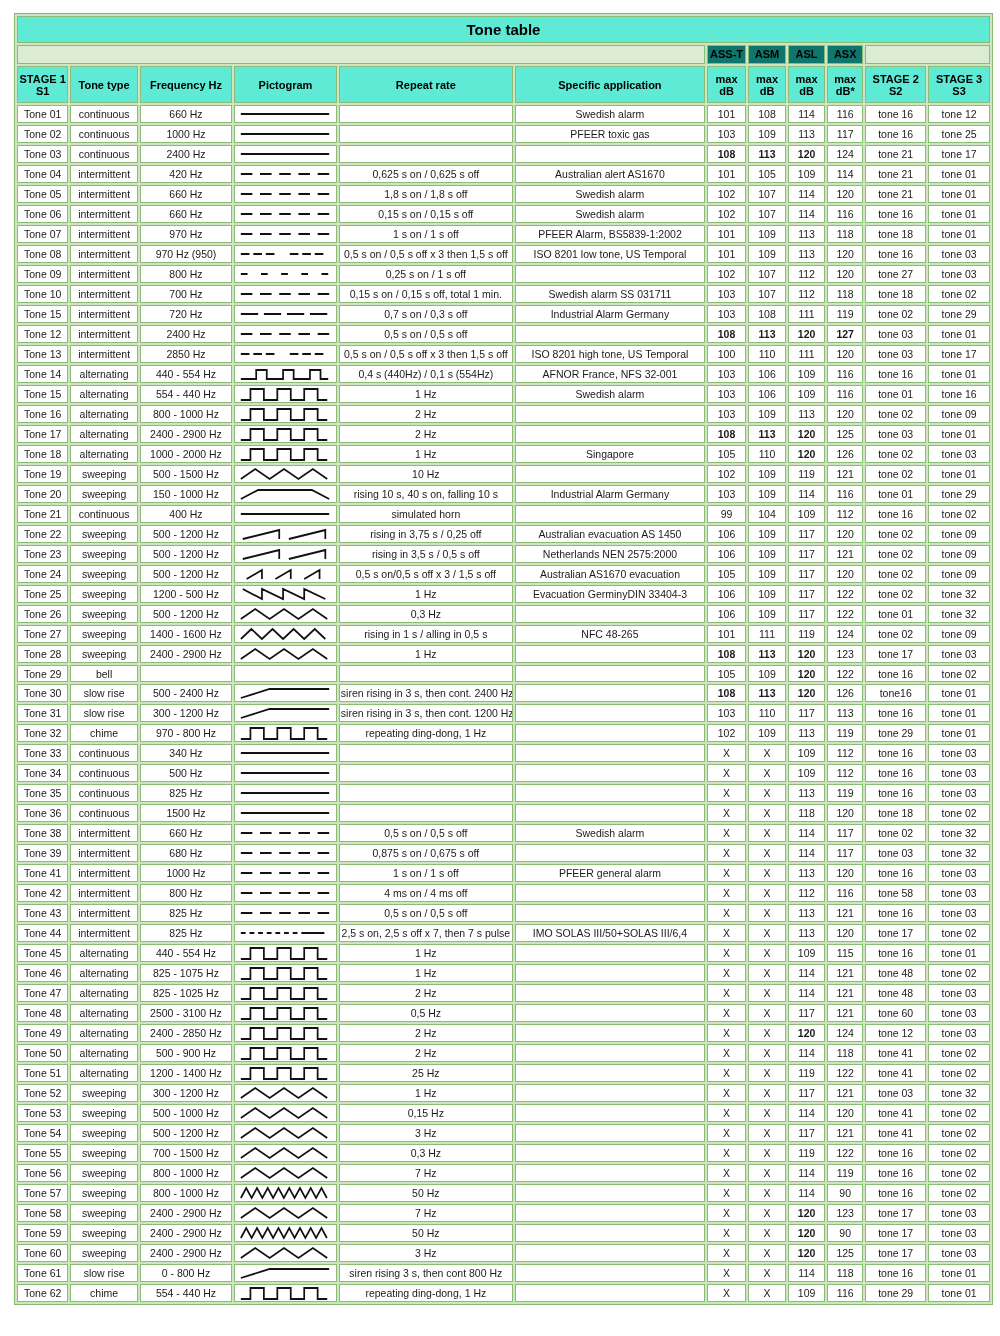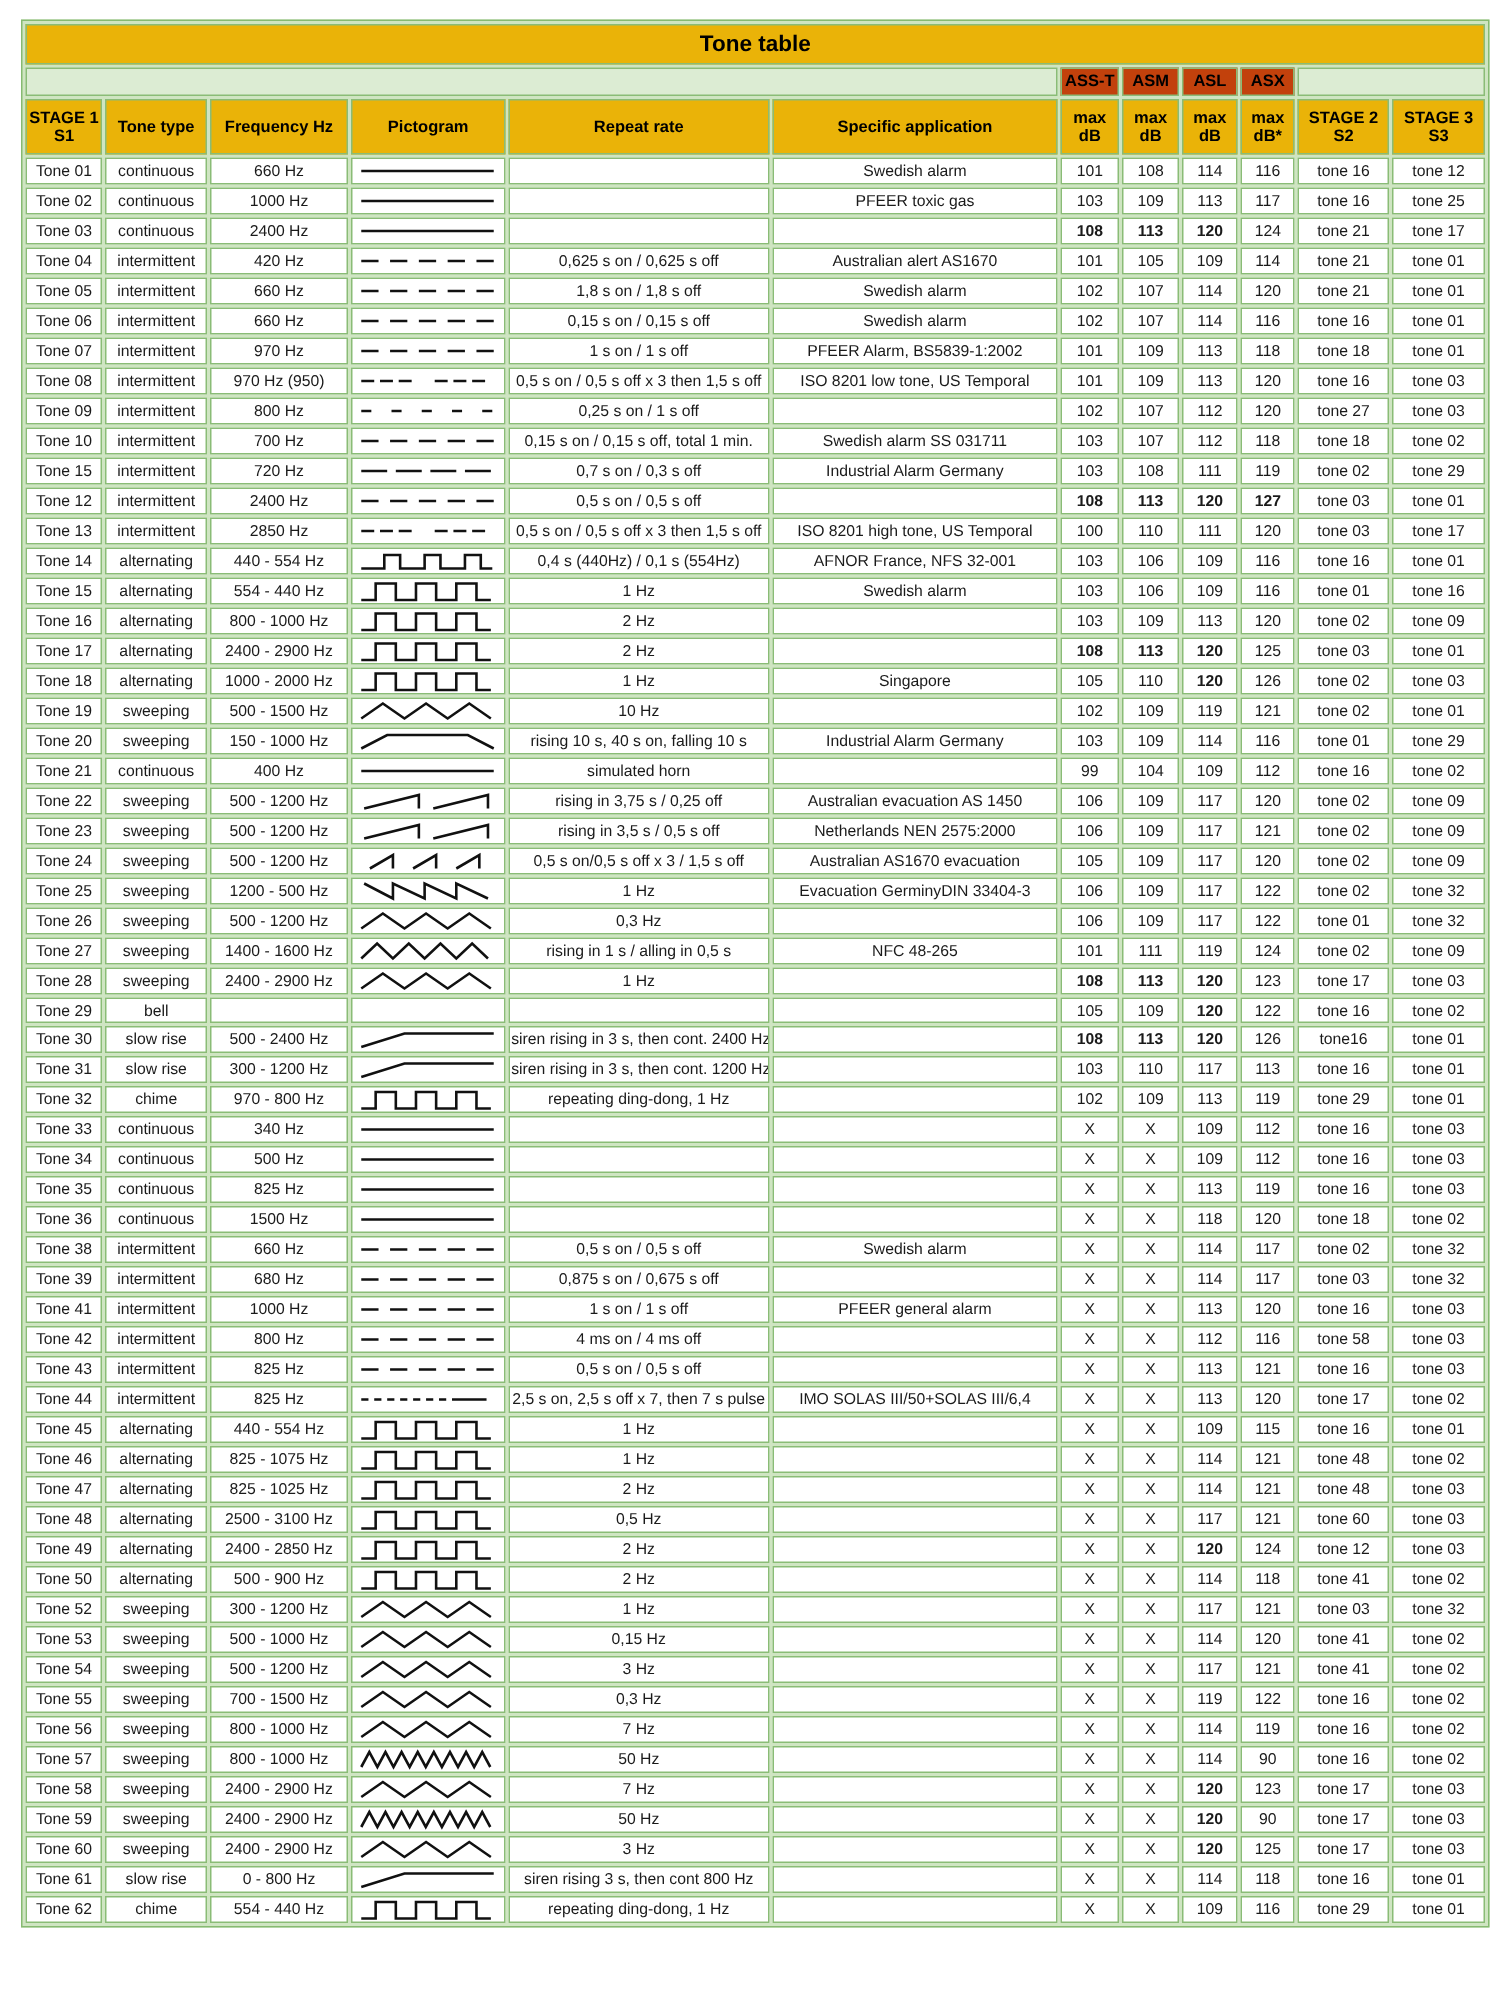--- a/index.html
+++ b/index.html
@@ -9,7 +9,7 @@
     border:1px solid #86ba71;table-layout:fixed;}
   th,td{border:1px solid #8abc76;background:#fff;font-size:10.5px;text-align:center;
     padding:0 1px;overflow:hidden;white-space:nowrap;height:15px;line-height:14px;}
-  thead th{background:#eab308;font-weight:bold;white-space:pre-line;line-height:12px;}
+  thead th{background:#5eead4;font-weight:bold;white-space:pre-line;line-height:12px;}
   th.title-cell{font-size:15px;height:25px;line-height:25px;white-space:nowrap;}
   th.grp{background:#c2410c;height:17px;line-height:17px;font-size:11px;}
   th.grp-spacer{background:#dcecd3;}

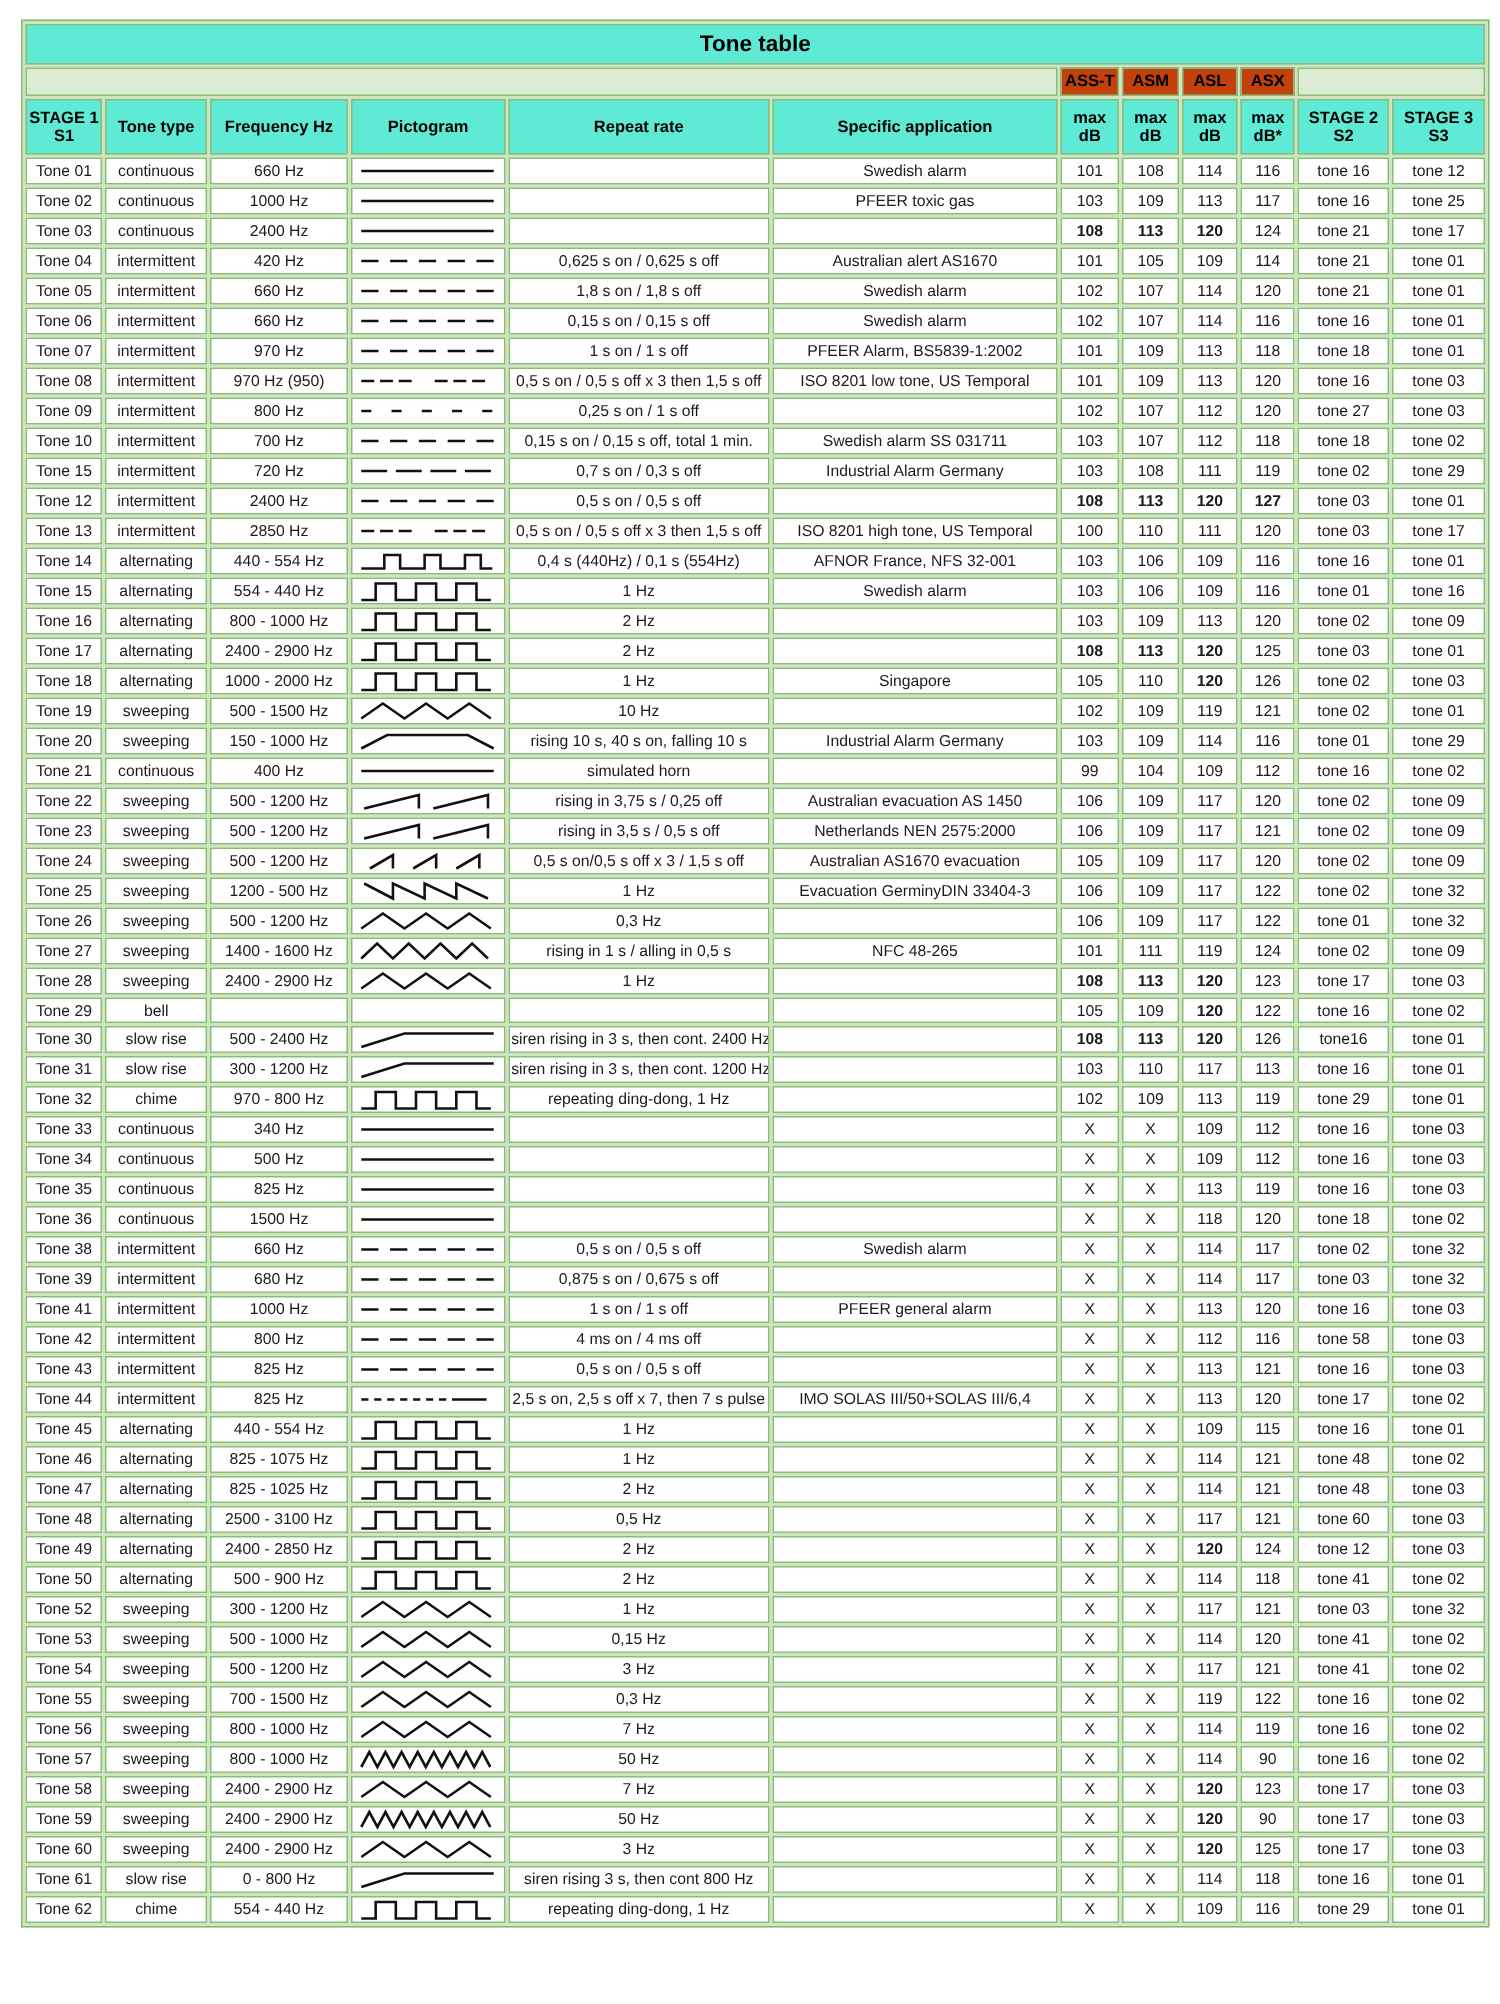--- a/index.html
+++ b/index.html
@@ -11,7 +11,7 @@
     padding:0 1px;overflow:hidden;white-space:nowrap;height:15px;line-height:14px;}
   thead th{background:#5eead4;font-weight:bold;white-space:pre-line;line-height:12px;}
   th.title-cell{font-size:15px;height:25px;line-height:25px;white-space:nowrap;}
-  th.grp{background:#c2410c;height:17px;line-height:17px;font-size:11px;}
+  th.grp{background:#0f766e;height:17px;line-height:17px;font-size:11px;}
   th.grp-spacer{background:#dcecd3;}
   thead th.colhead{height:35px;font-size:11px;margin-top:20px;}
   td.b{font-weight:bold;}

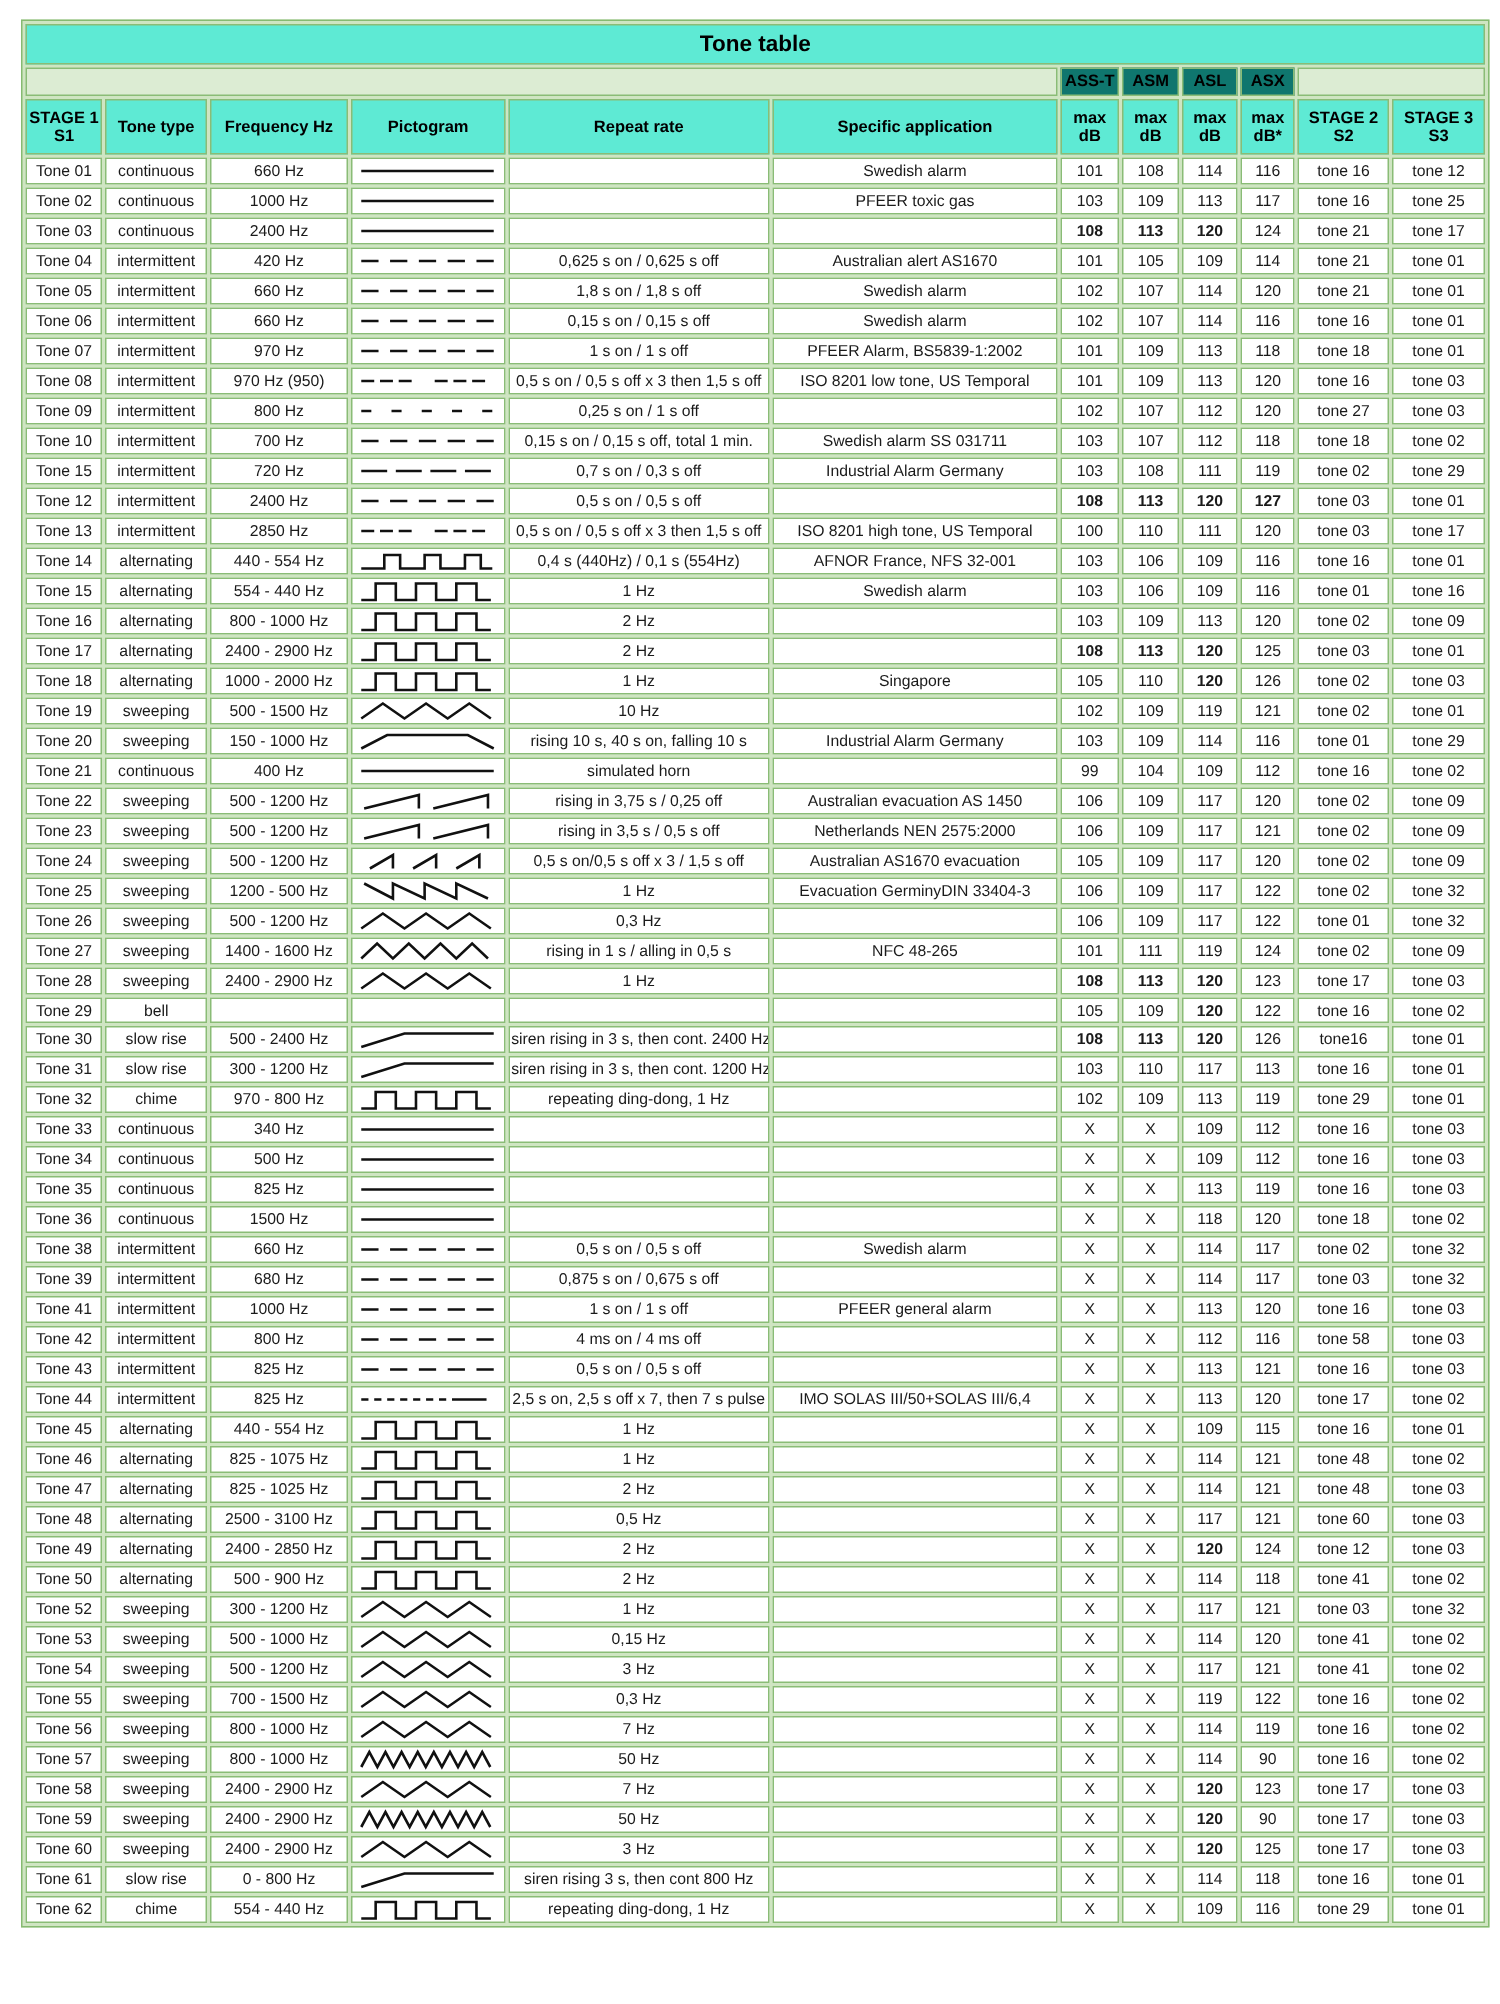--- a/index.html
+++ b/index.html
@@ -933,6 +933,24 @@
     <td>tone 02</td>
   </tr>
         <tr>
+    <td>Tone 51</td>
+    <td>alternating</td>
+    <td>1200 - 1400 Hz</td>
+    <td class="pictcell">
+            <svg width="96" height="16" viewBox="0 0 100 16" preserveAspectRatio="none">
+              <path d="M4,14 h10 v-11 h14 v11 h14 v-11 h14 v11 h14 v-11 h14 v11 h10" fill="none" stroke="#111" stroke-width="1.8"></path>
+            </svg>
+          </td>
+    <td>25 Hz</td>
+    <td></td>
+    <td>X</td>
+    <td>X</td>
+    <td>119</td>
+    <td>122</td>
+    <td>tone 41</td>
+    <td>tone 02</td>
+  </tr>
+        <tr>
     <td>Tone 52</td>
     <td>sweeping</td>
     <td>300 - 1200 Hz</td>

